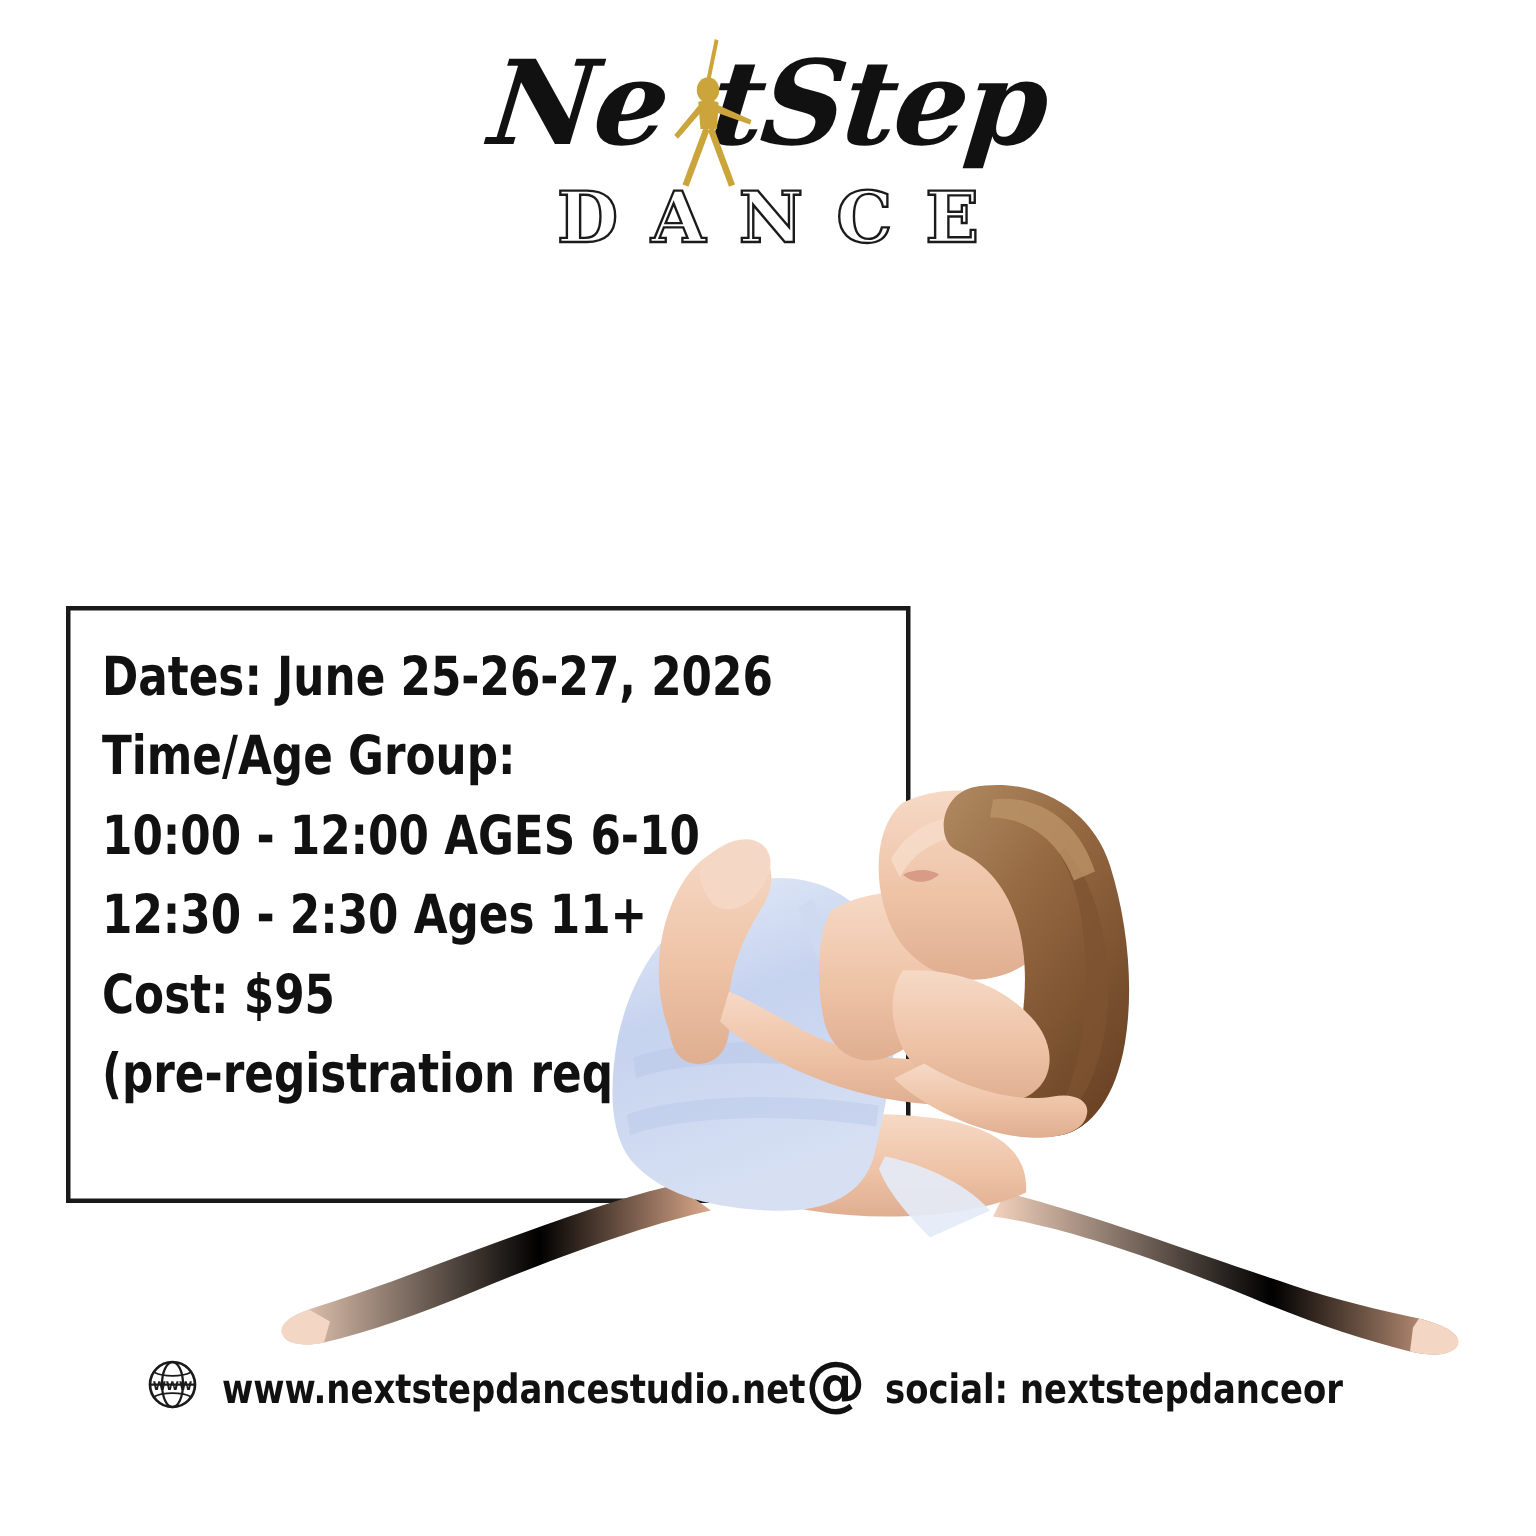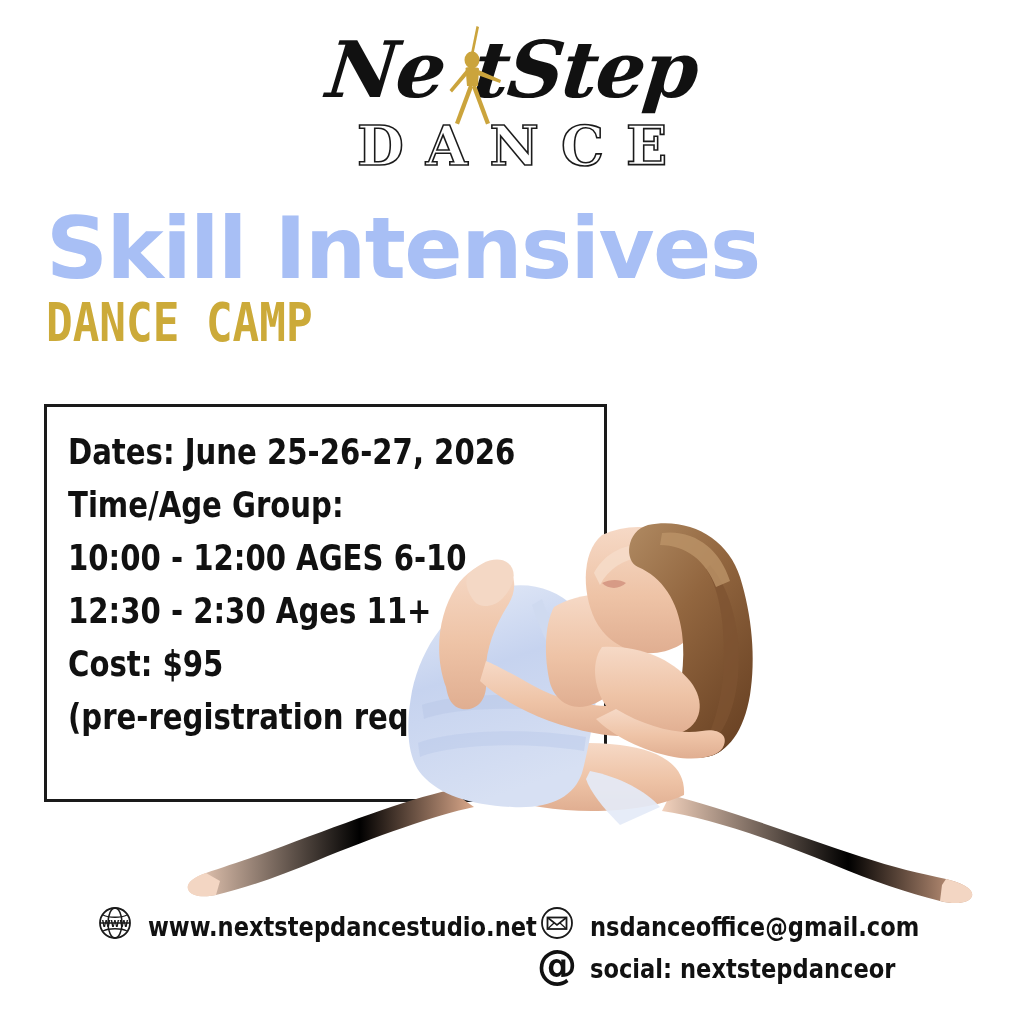--- a/index.html
+++ b/index.html
@@ -66,7 +66,7 @@
     transform: translateX(-50%);
     font-family: "DejaVu Serif", serif;
     font-weight: bold;
-    font-size: 54px;
+    font-size: 47px;
     line-height: 48px;
     letter-spacing: 22px;
     text-indent: 22px;

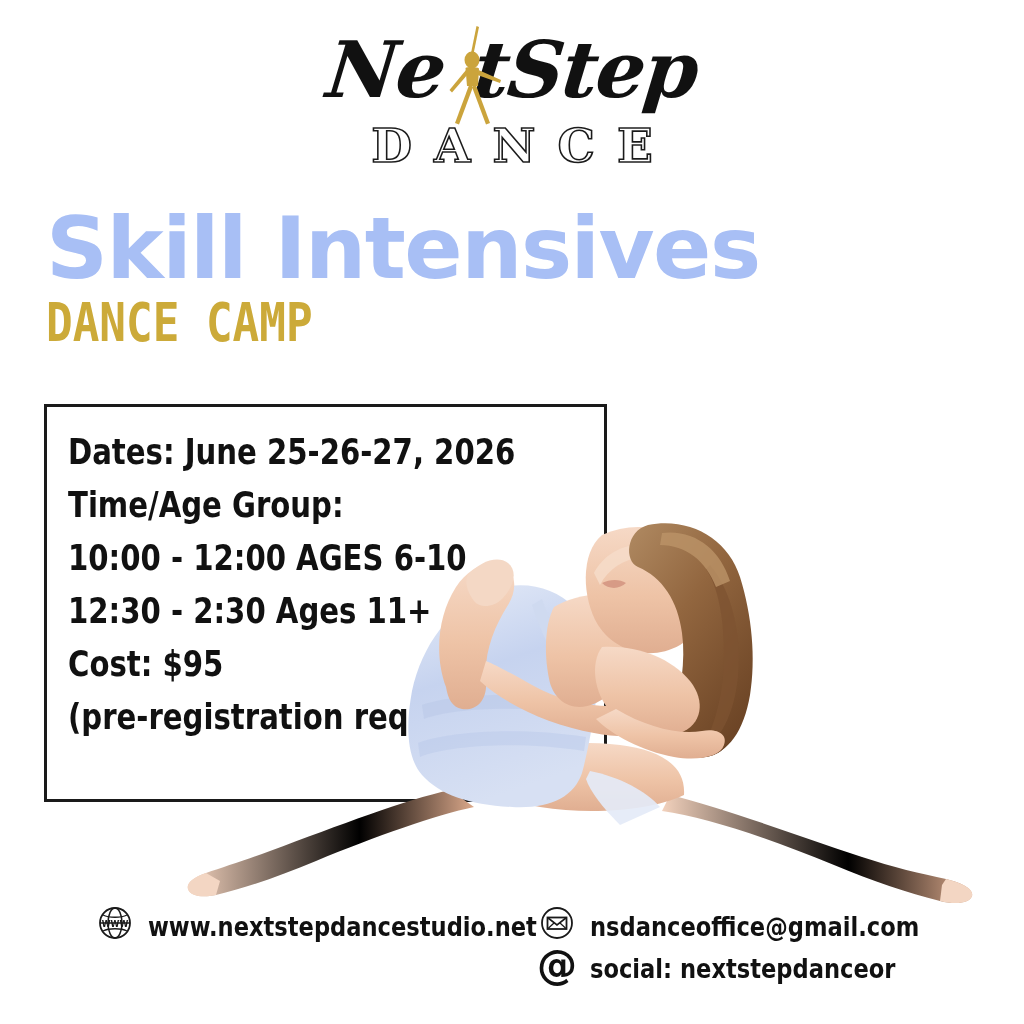--- a/index.html
+++ b/index.html
@@ -224,10 +224,6 @@
     </div>
   </div>
 
-  <div id="headline-block">
-    <div id="headline-main">Skill Intensives</div>
-    <div id="headline-sub">DANCE CAMP</div>
-  </div>
 
   <div id="info-box"></div>
   <div id="info-list">

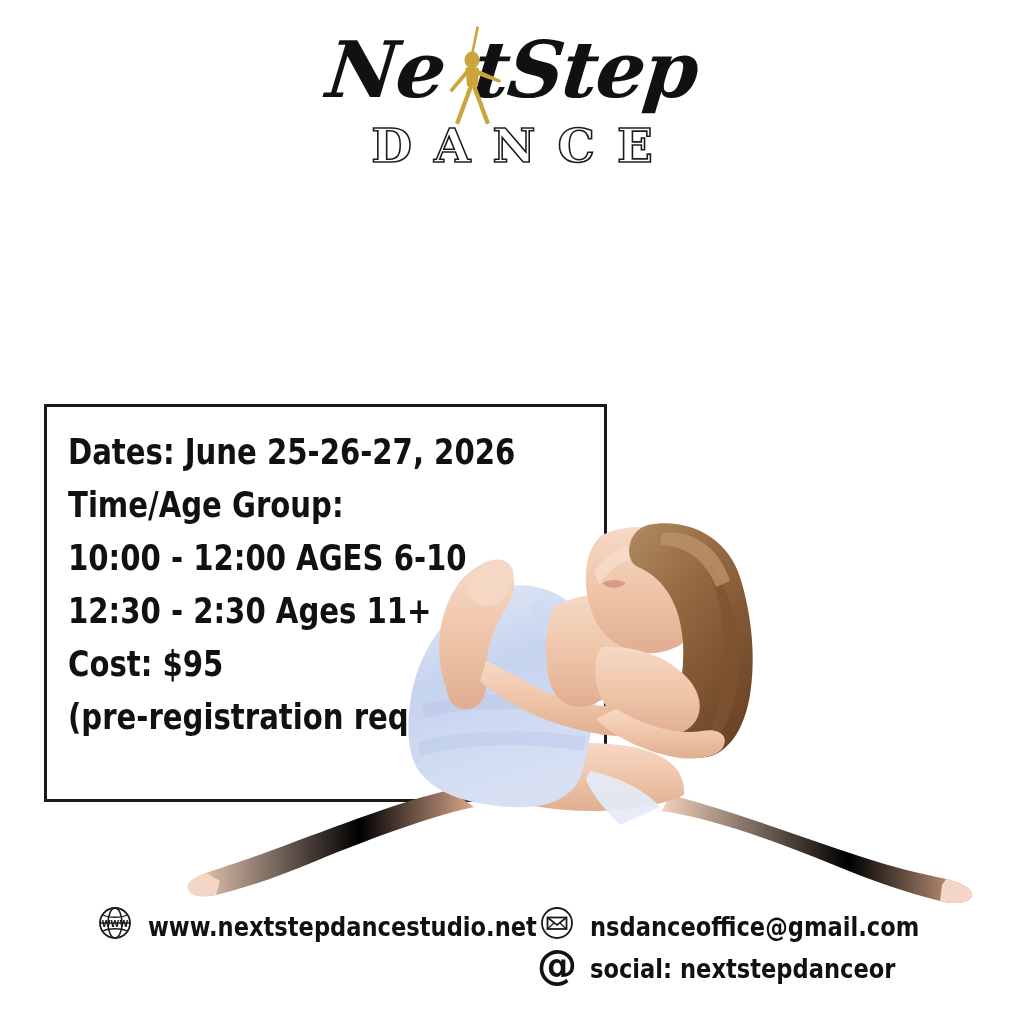--- a/index.html
+++ b/index.html
@@ -383,18 +383,6 @@
 
     <div class="footer-col" id="footer-col-right">
 
-      <div class="footer-row">
-        <span class="footer-icon">
-          <svg width="34" height="34" viewBox="0 0 34 34">
-            <circle cx="17" cy="17" r="15" fill="none" stroke="#1a1a1a" stroke-width="1.8"></circle>
-            <rect x="7.5" y="11.5" width="19" height="11.5" fill="none" stroke="#1a1a1a" stroke-width="1.8"></rect>
-            <path d="M7.5 11.5 L17 19 L26.5 11.5" fill="none" stroke="#1a1a1a" stroke-width="1.6"></path>
-            <path d="M7.5 23 L14 17" fill="none" stroke="#1a1a1a" stroke-width="1.2"></path>
-            <path d="M26.5 23 L20 17" fill="none" stroke="#1a1a1a" stroke-width="1.2"></path>
-          </svg>
-        </span>
-        <span class="footer-text">nsdanceoffice@gmail.com</span>
-      </div>
 
       <div class="footer-row">
         <span class="footer-icon">

